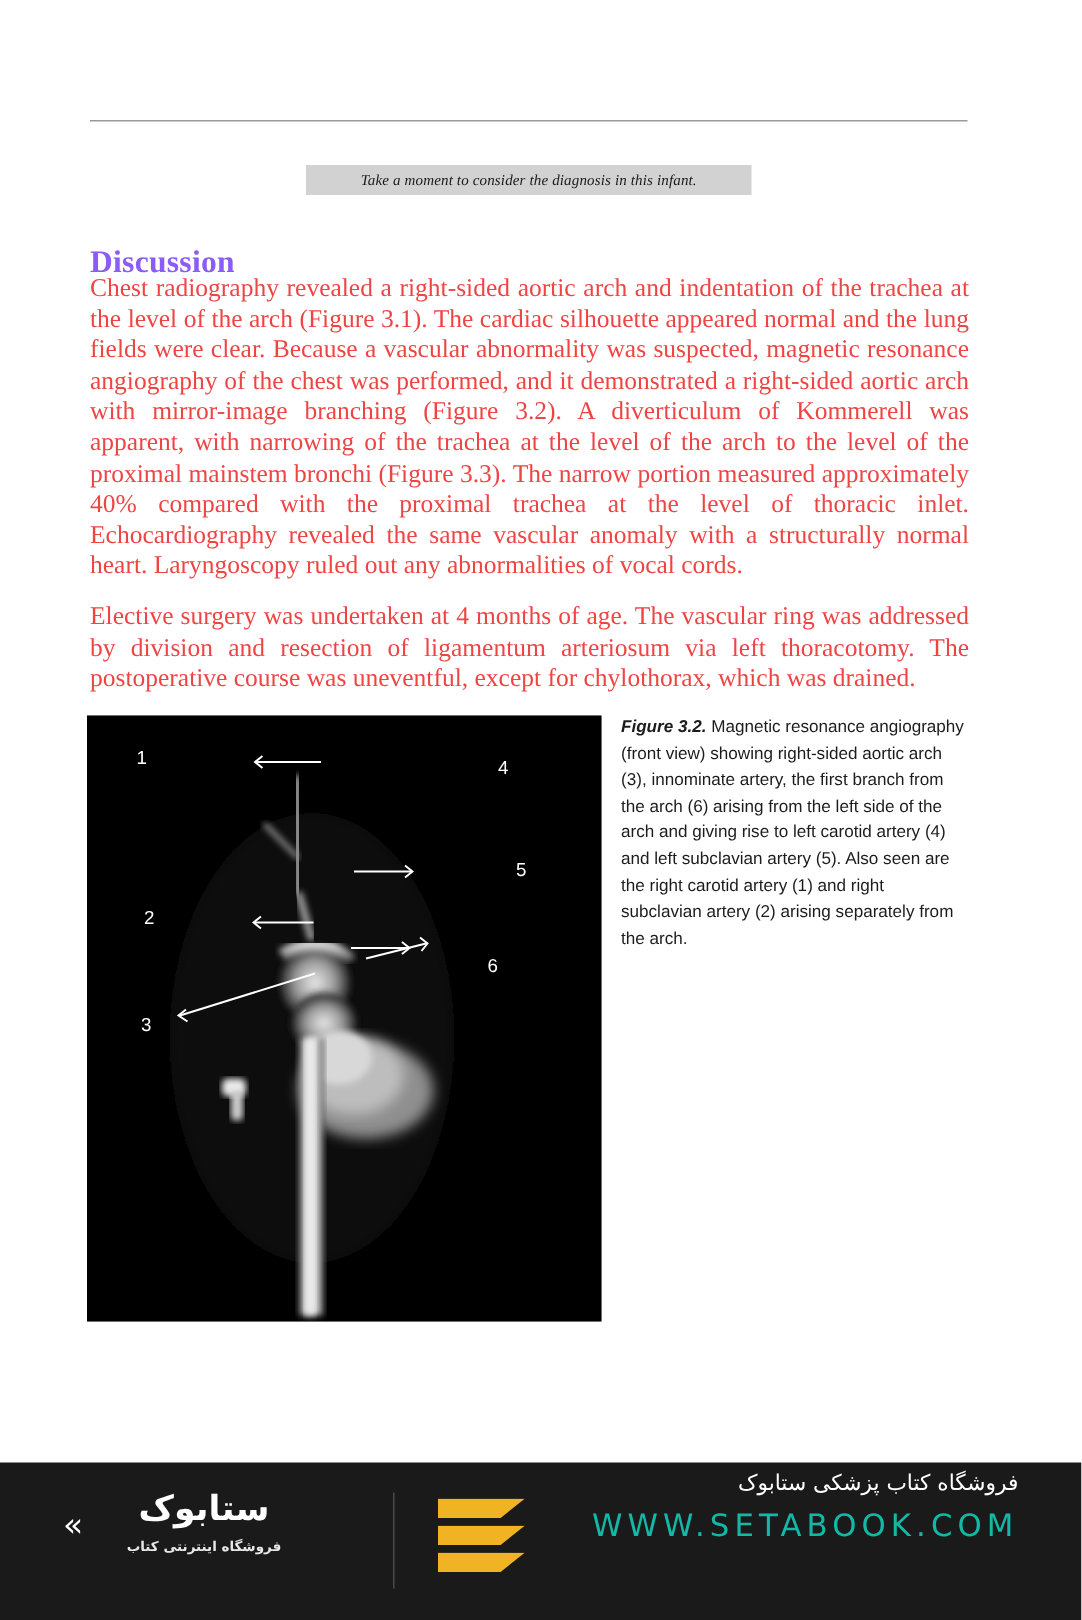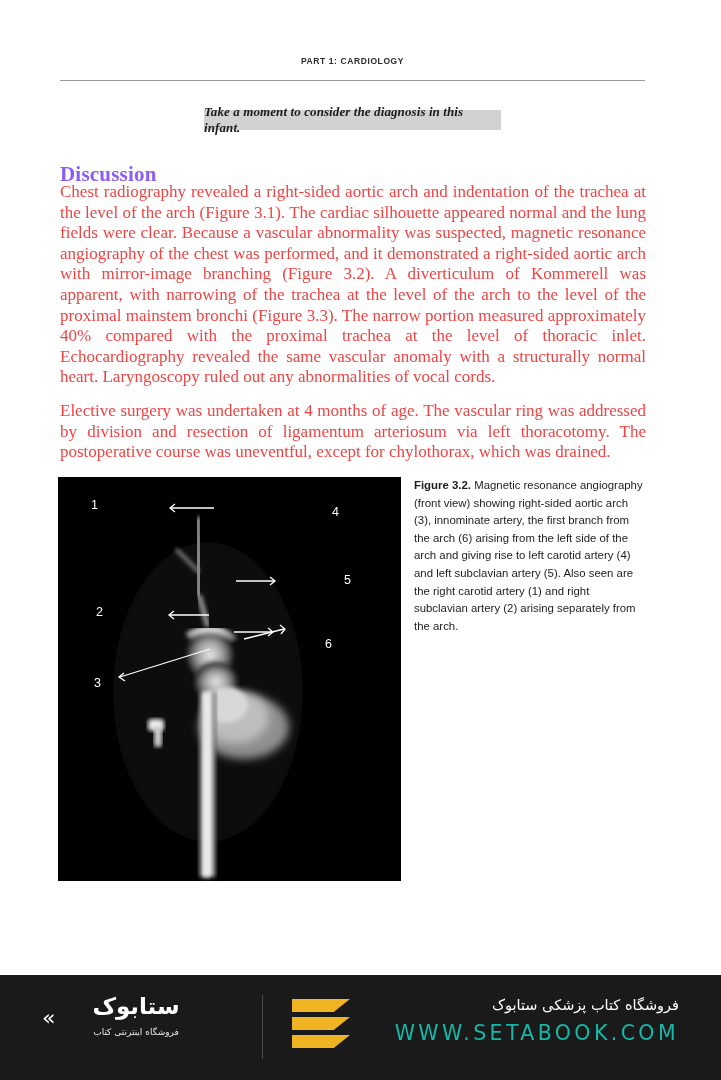--- a/index.html
+++ b/index.html
@@ -227,7 +227,6 @@
 
 <div class="page">
 
-  <div class="running-head">PART 1: CARDIOLOGY</div>
   <div class="head-rule"></div>
 
   <div class="callout">

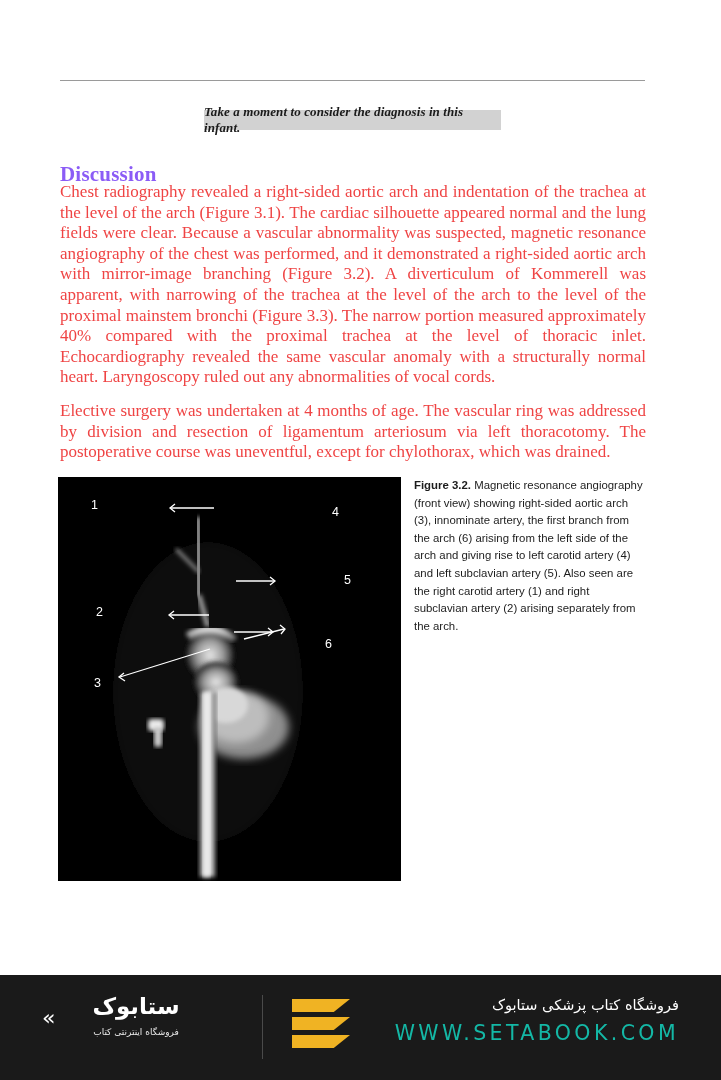--- a/index.html
+++ b/index.html
@@ -60,8 +60,8 @@
   .callout span {
     font-family: "Liberation Serif", serif;
     font-style: italic;
-    font-weight: bold;
-    font-size: 13px;
+    font-weight: normal;
+    font-size: 10px;
     color: #1a1a1a;
     letter-spacing: 0.1px;
   }

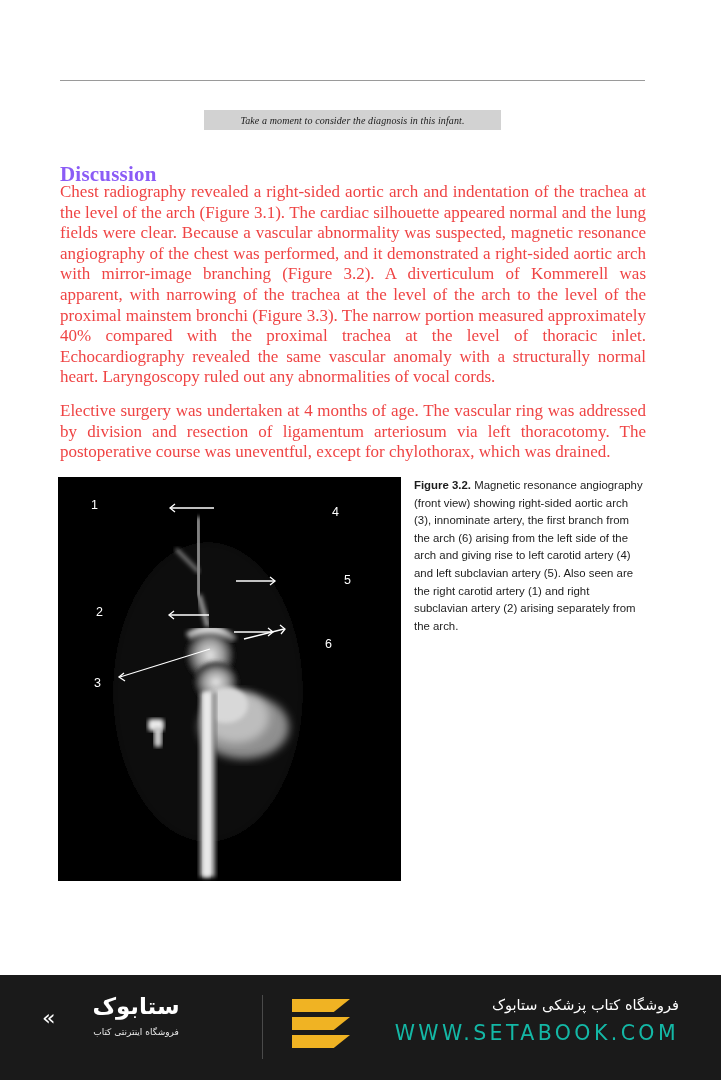--- a/index.html
+++ b/index.html
@@ -117,7 +117,7 @@
     line-height: 17.6px;
     color: #1c1c1c;
   }
-  .figure-caption b { font-weight: bold; }
+  .figure-caption b { font-weight: bold; font-style: italic; }
 
   
   .footer {

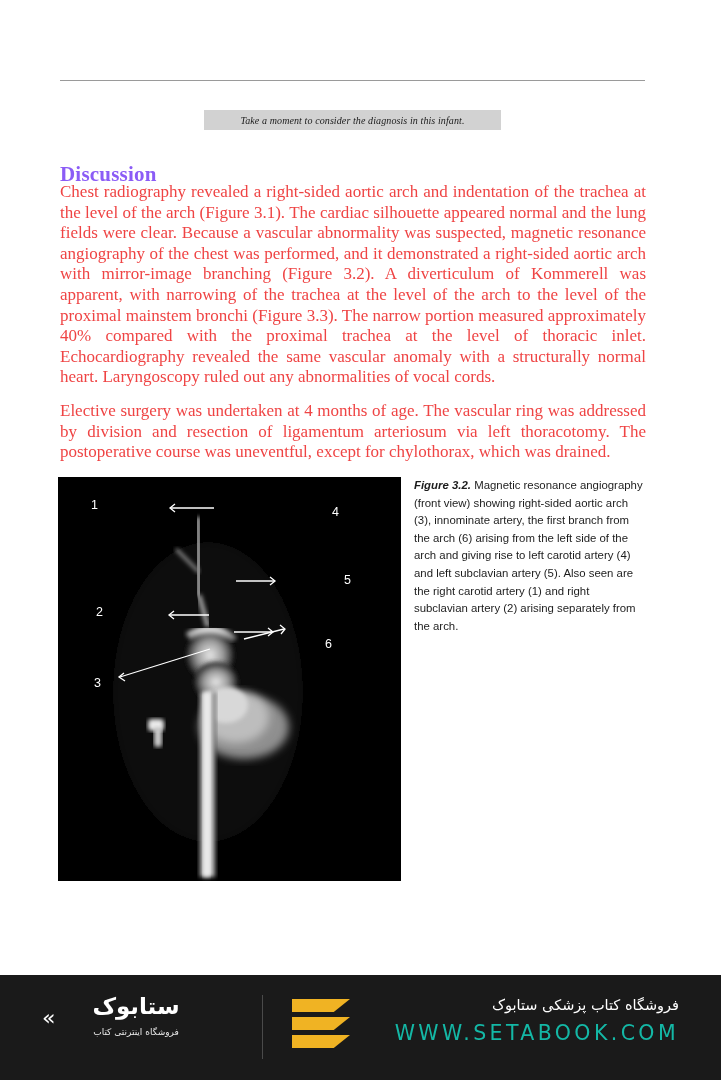--- a/index.html
+++ b/index.html
@@ -198,7 +198,7 @@
   .footer-right {
     position: absolute;
     right: 42px;
-    top: 22px;
+    top: 6px;
   }
   .footer-fa {
     font-family: "DejaVu Sans", sans-serif;

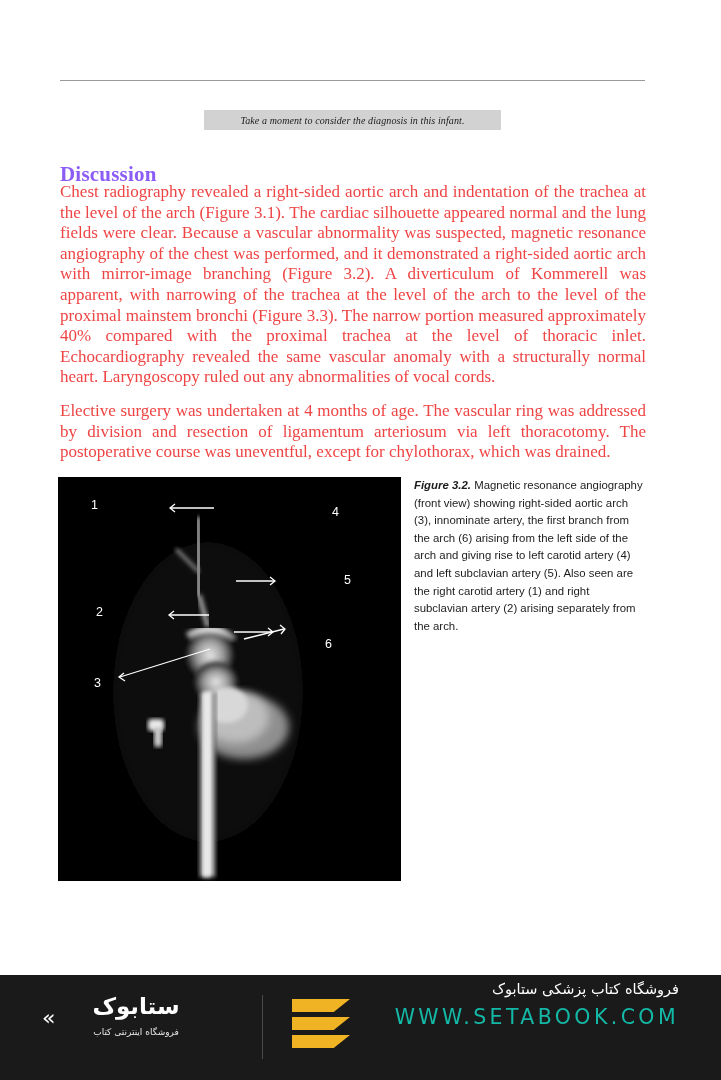--- a/index.html
+++ b/index.html
@@ -159,6 +159,7 @@
     color: #e8e8e8;
     direction: rtl;
     margin-top: 2px;
+    font-weight: bold;
   }
   .chev {
     position: absolute;

